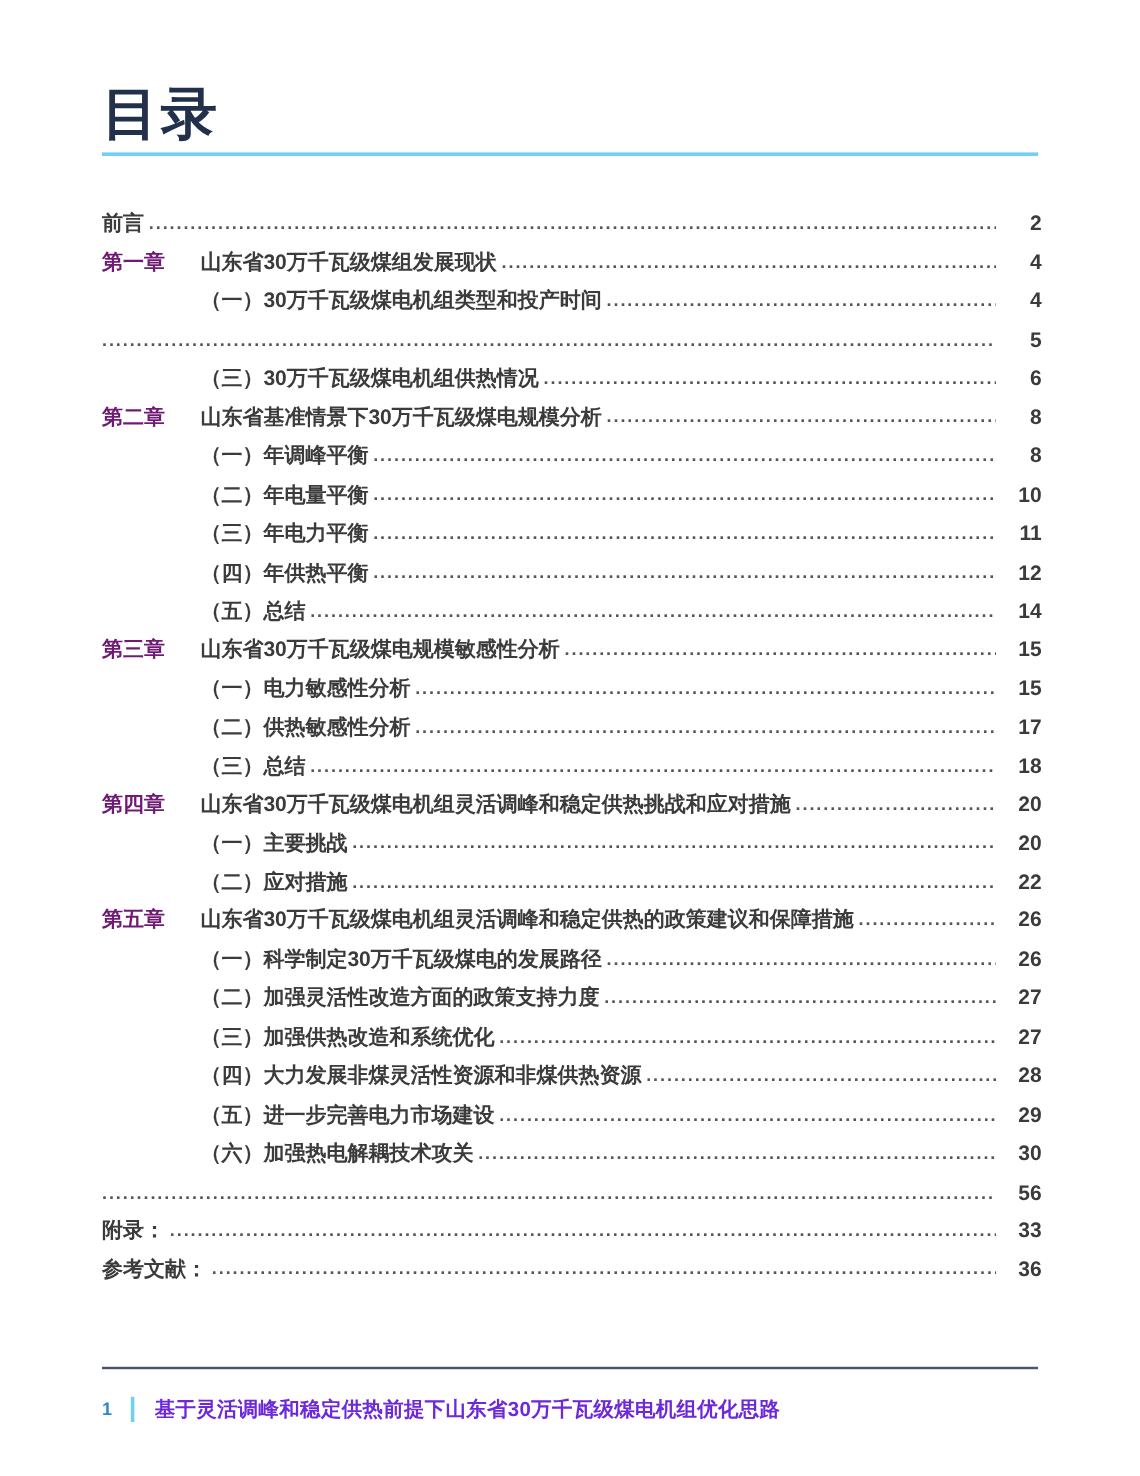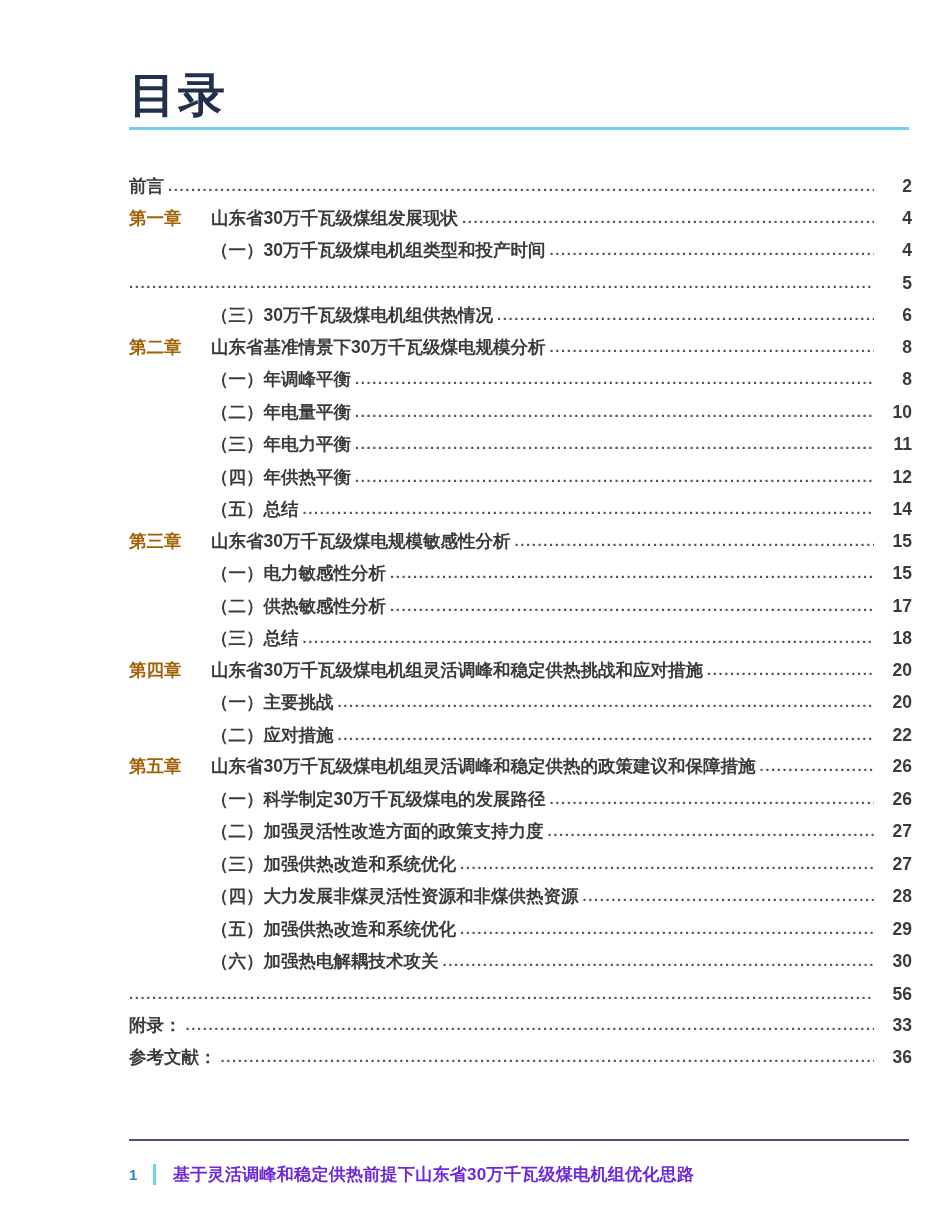--- a/index.html
+++ b/index.html
@@ -23,7 +23,6 @@
     width: 824px;
     height: 1230px;
     box-sizing: border-box;
-    margin-left: 44px;
   }
 
   

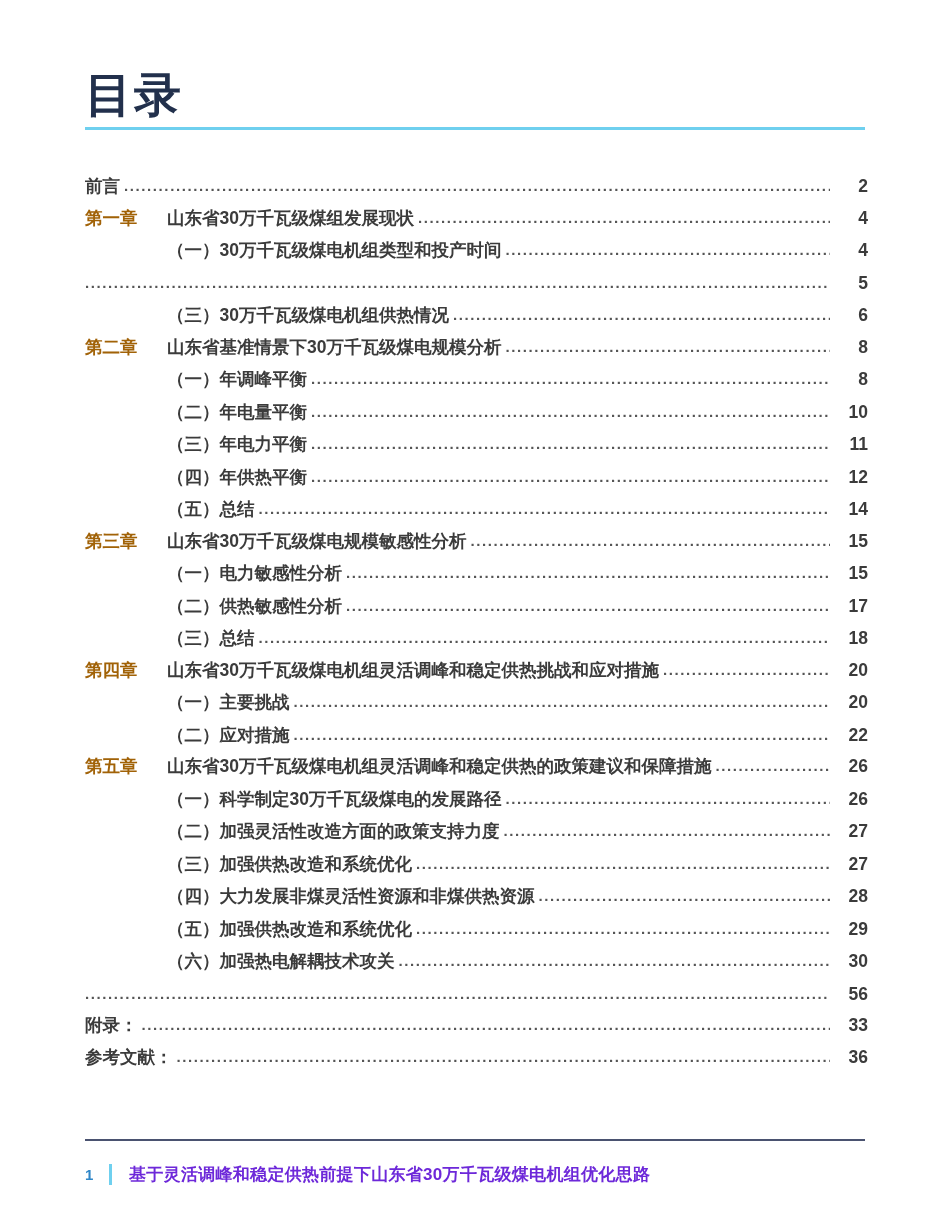--- a/index.html
+++ b/index.html
@@ -76,7 +76,7 @@
   .toc-row .chap-label {
     flex: 0 0 auto;
     width: 82px;
-    color: #a16207;
+    color: #701a75;
   }
   .toc-row .row-text {
     flex: 0 0 auto;

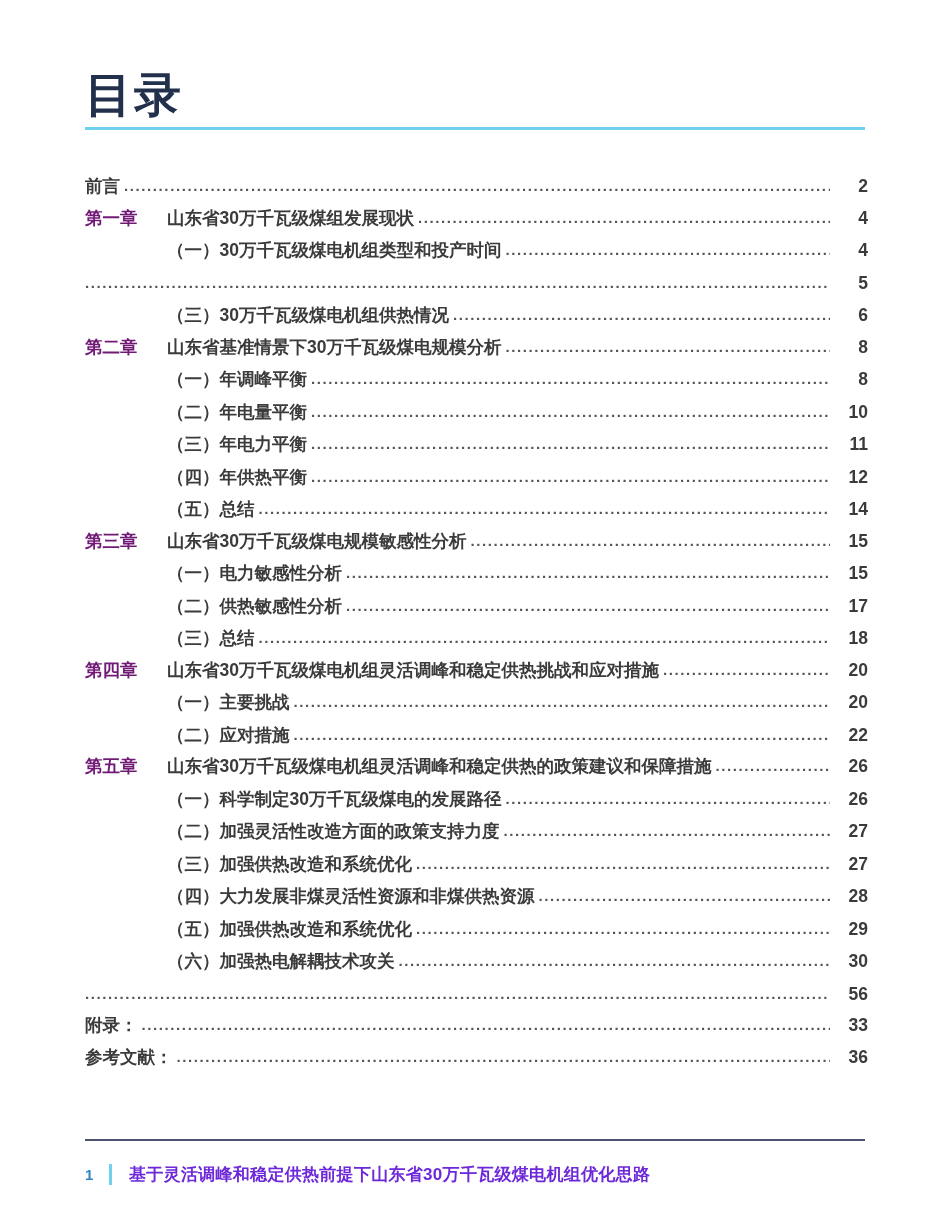--- a/index.html
+++ b/index.html
@@ -291,7 +291,7 @@
           <span class="page-no">28</span>
         </div>
         <div class="toc-row sub">
-          <span class="row-text">（五）加强供热改造和系统优化</span>
+          <span class="row-text">（五）进一步完善电力市场建设</span>
           <span class="leader">...............................................................................................................................................................</span>
           <span class="page-no">29</span>
         </div>

